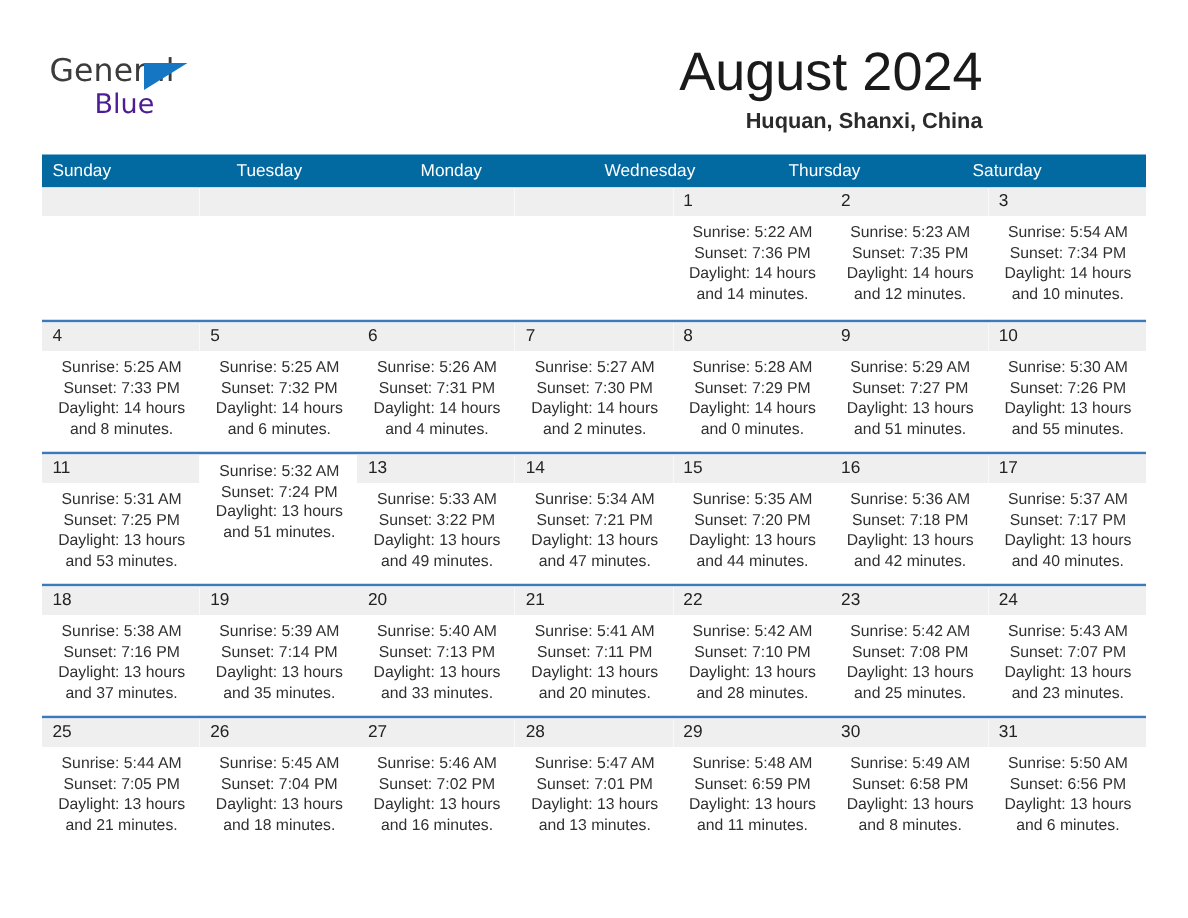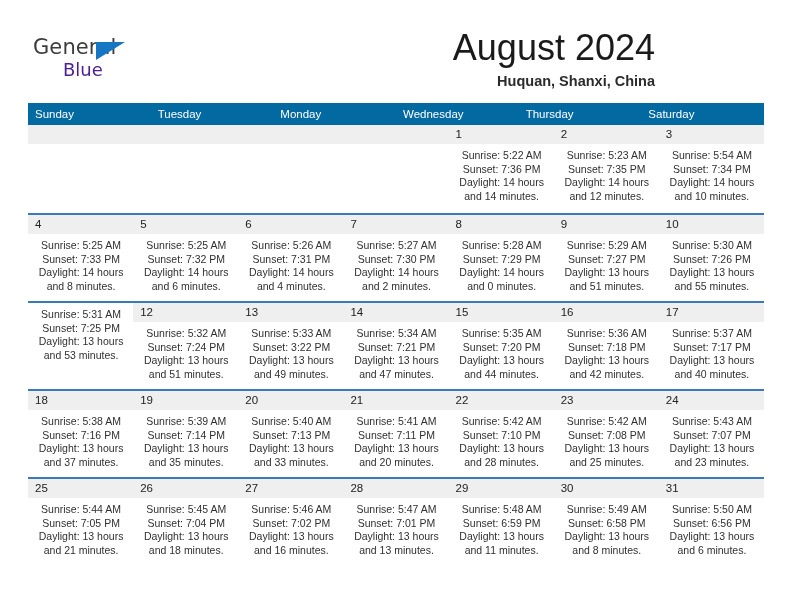--- a/index.html
+++ b/index.html
@@ -293,6 +293,7 @@
         </div>
         <div class="week-row">
           <div class="day-cell">
+            <div class="day-num">11</div>
             <div class="day-body">
               <div>Sunrise: 5:31 AM</div>
               <div>Sunset: 7:25 PM</div>

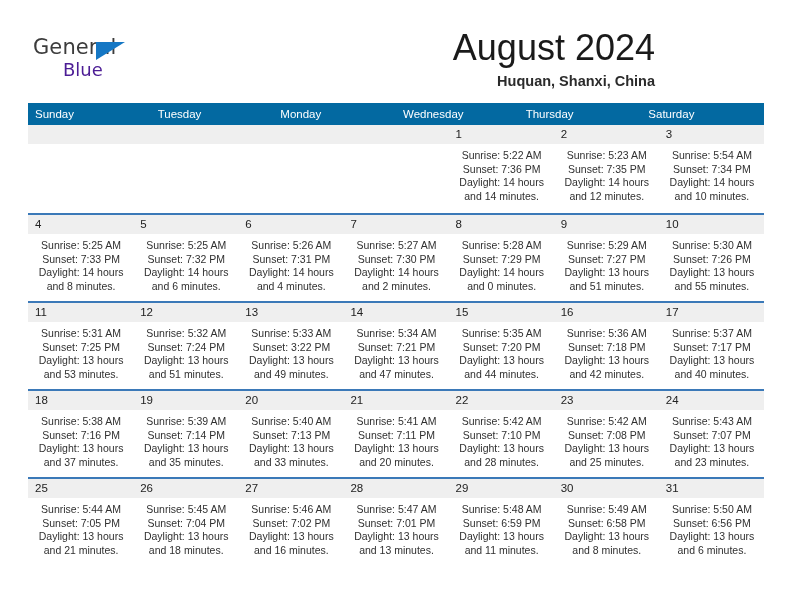--- a/index.html
+++ b/index.html
@@ -302,7 +302,6 @@
             </div>
           </div>
           <div class="day-cell">
-            <div class="day-num">12</div>
             <div class="day-body">
               <div>Sunrise: 5:32 AM</div>
               <div>Sunset: 7:24 PM</div>

